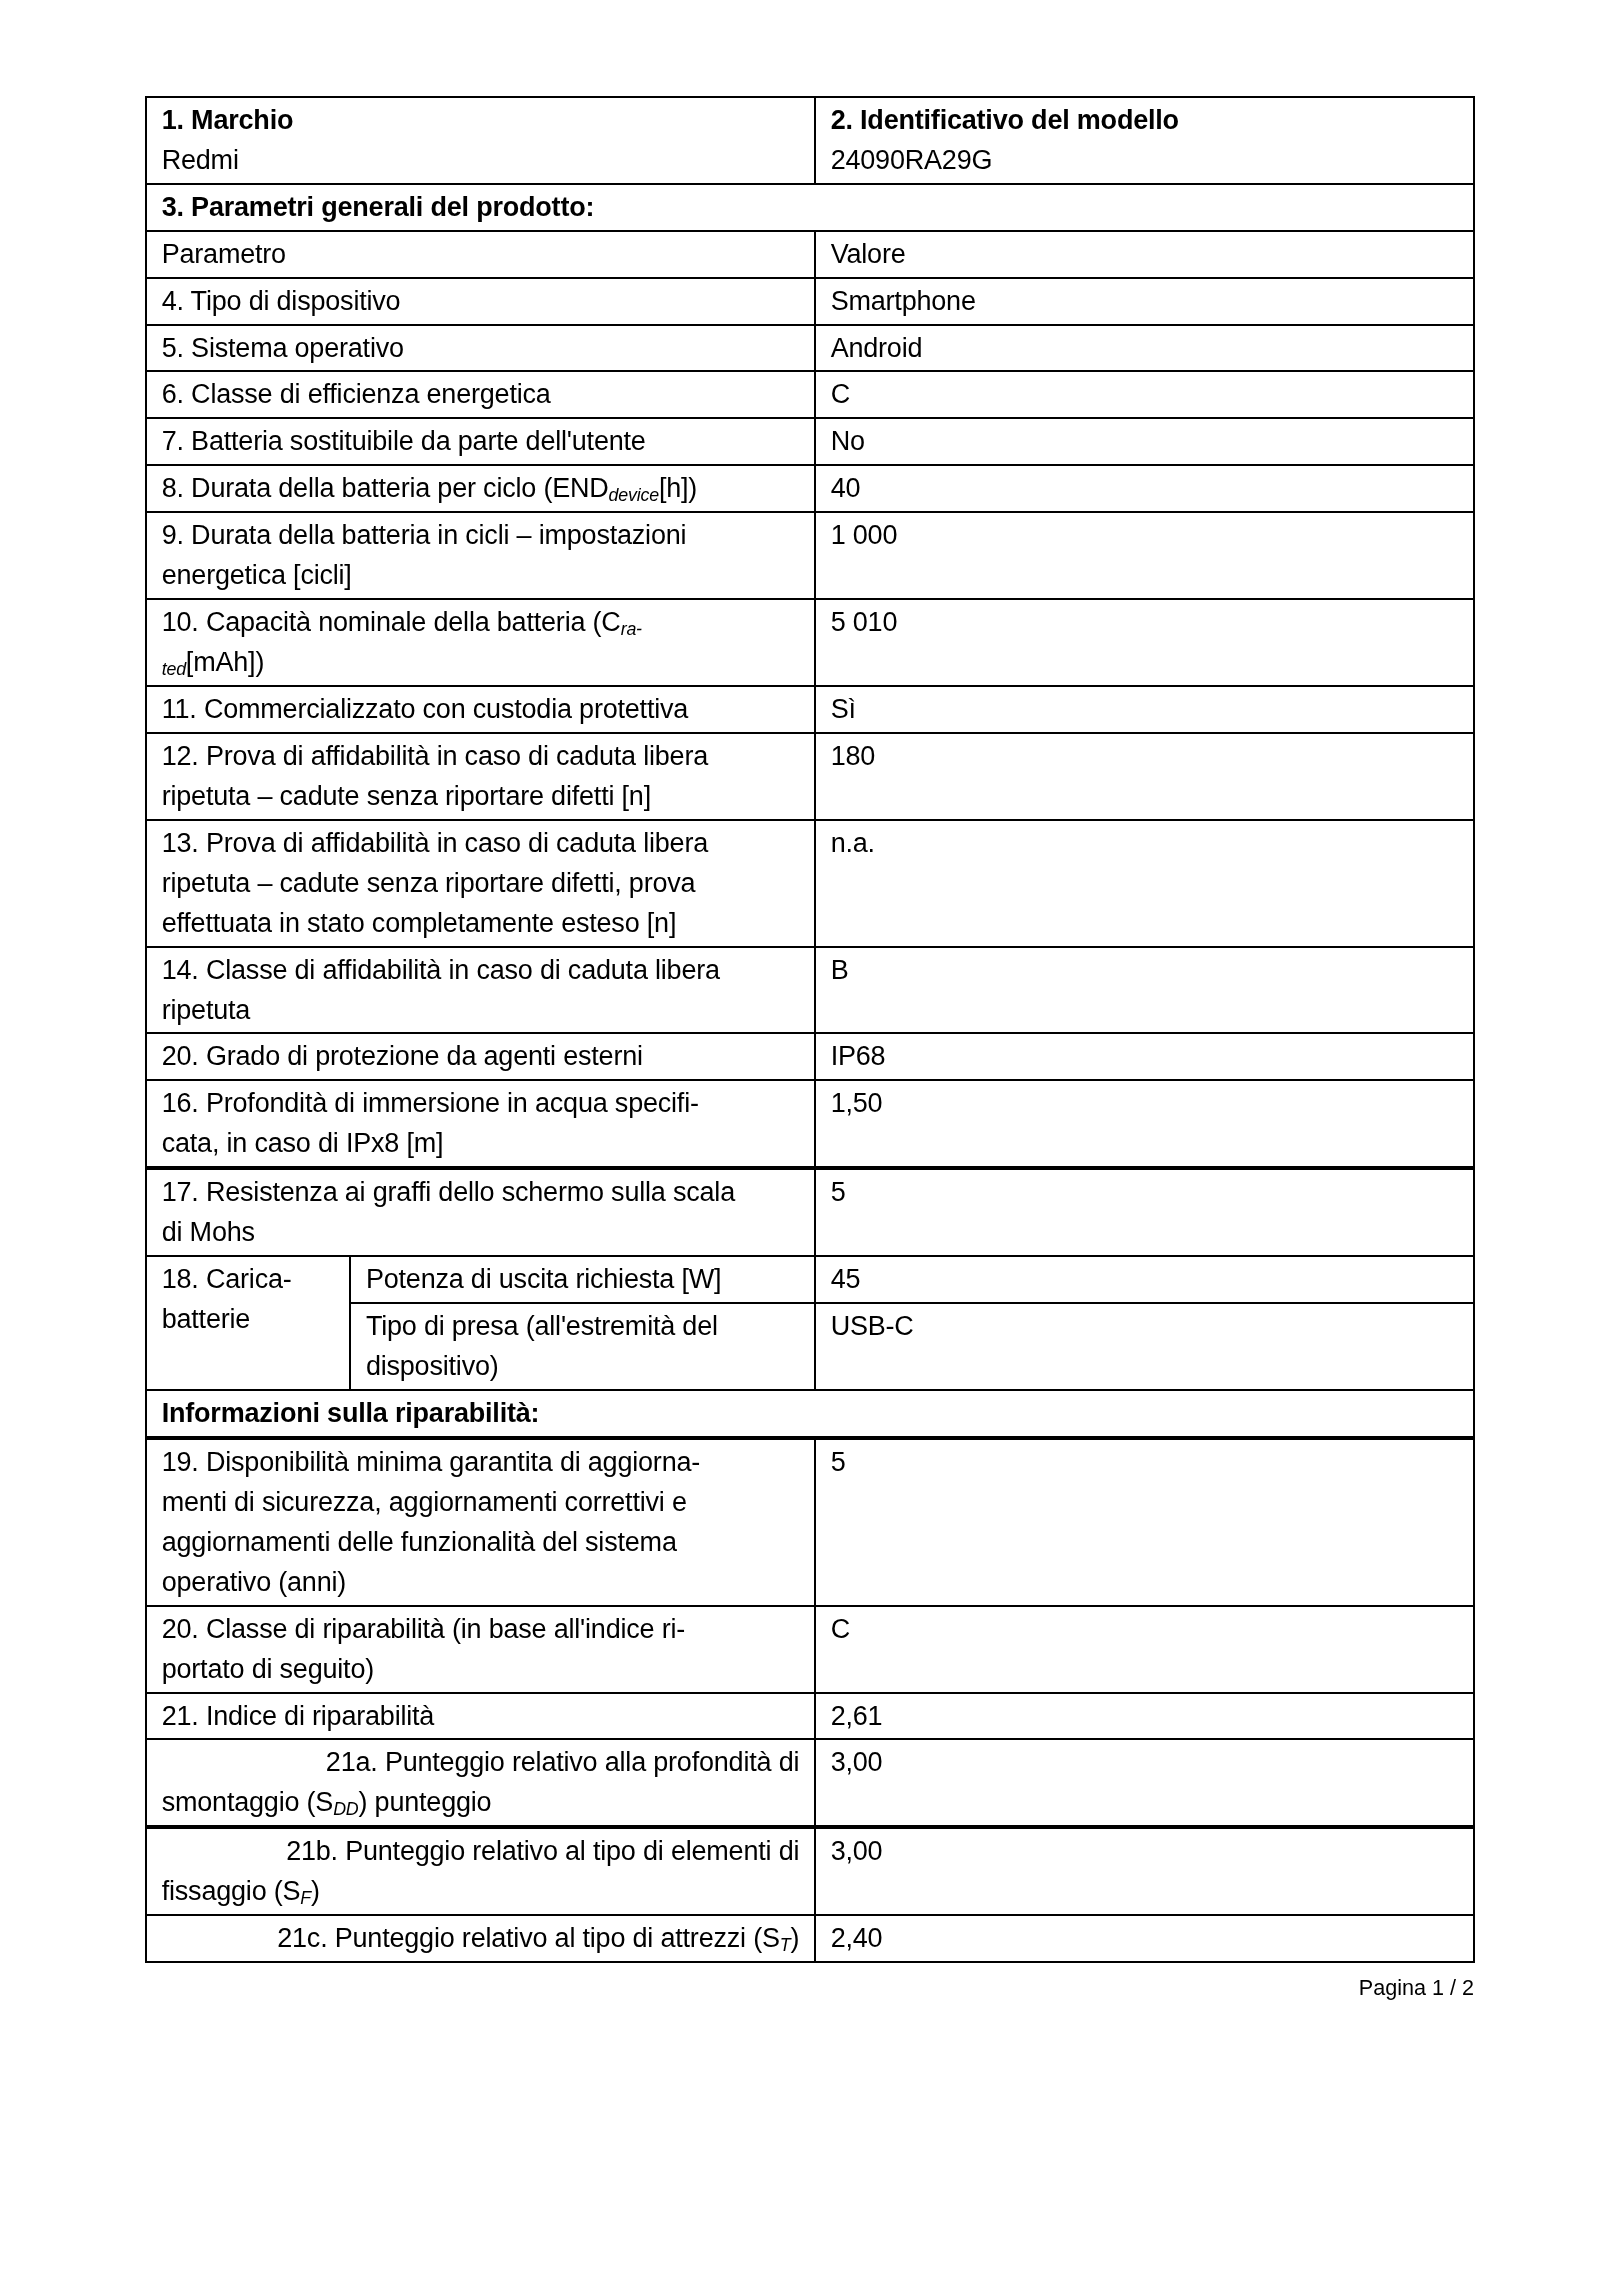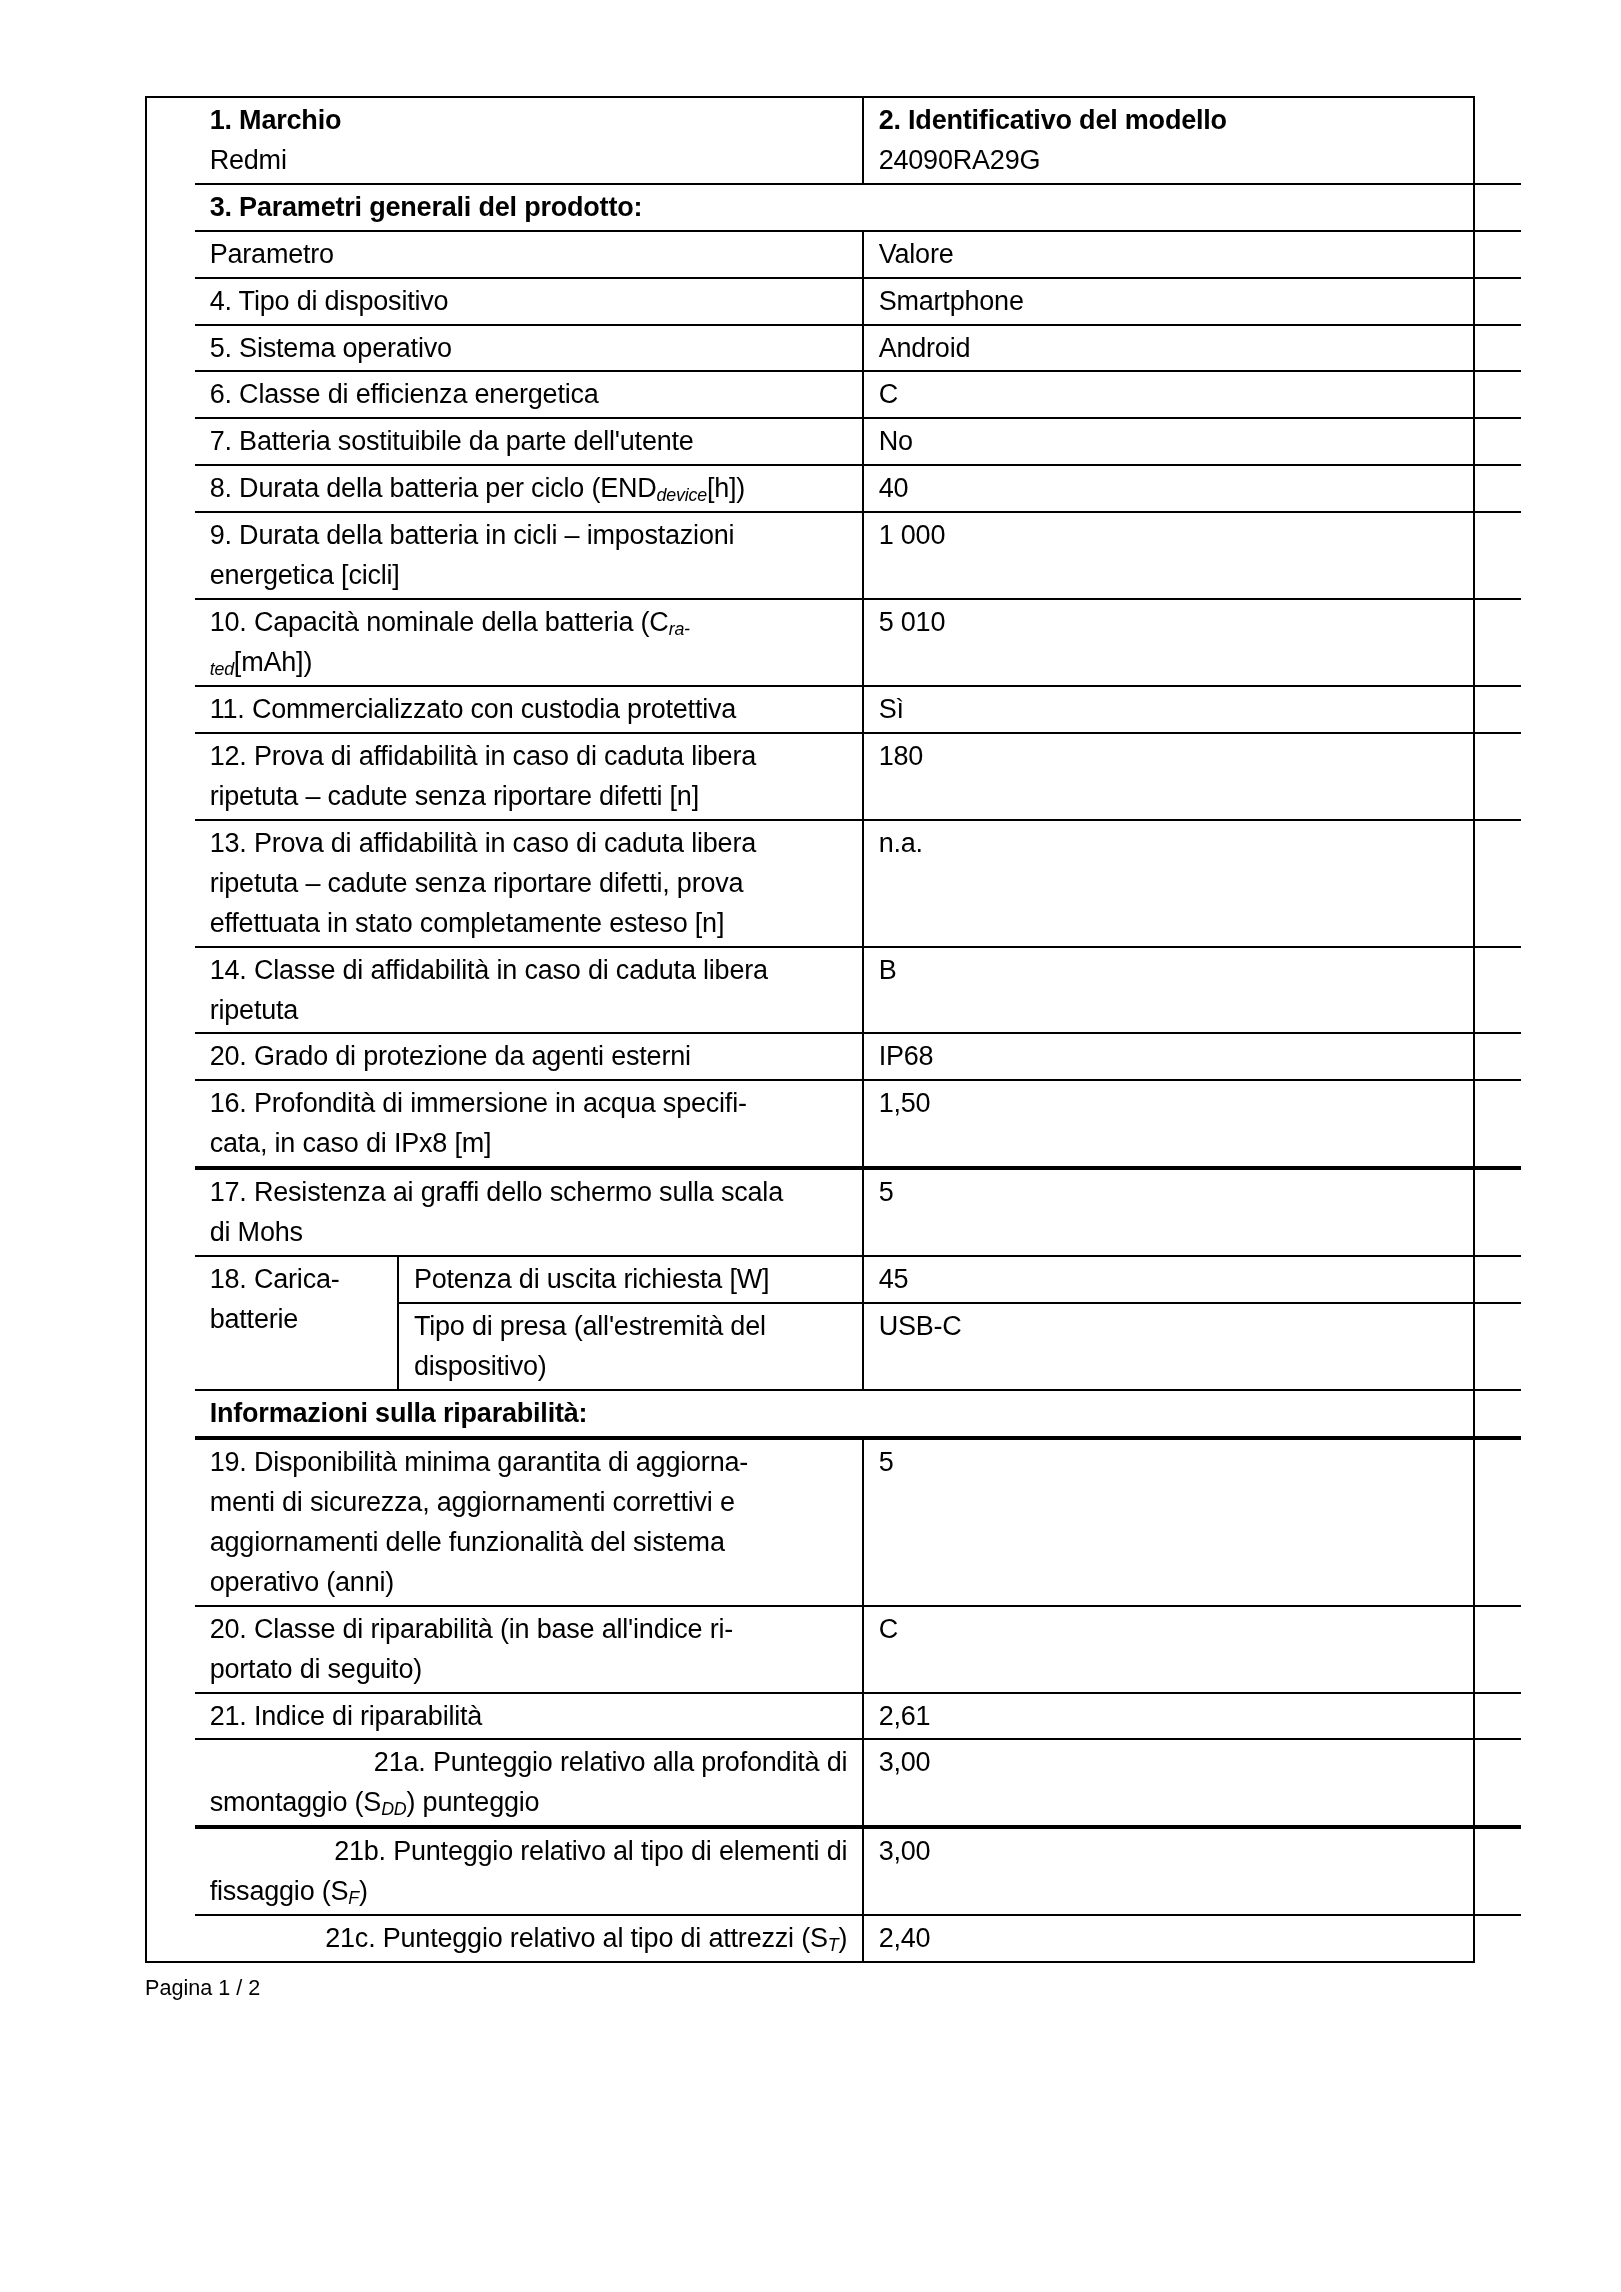--- a/index.html
+++ b/index.html
@@ -34,7 +34,6 @@
     table-layout: fixed;
     font-size: 27px;
     letter-spacing: -0.2px;
-    margin-left: 48px;
   }
   td.cell {
     border-top: 2px solid var(--border-color);

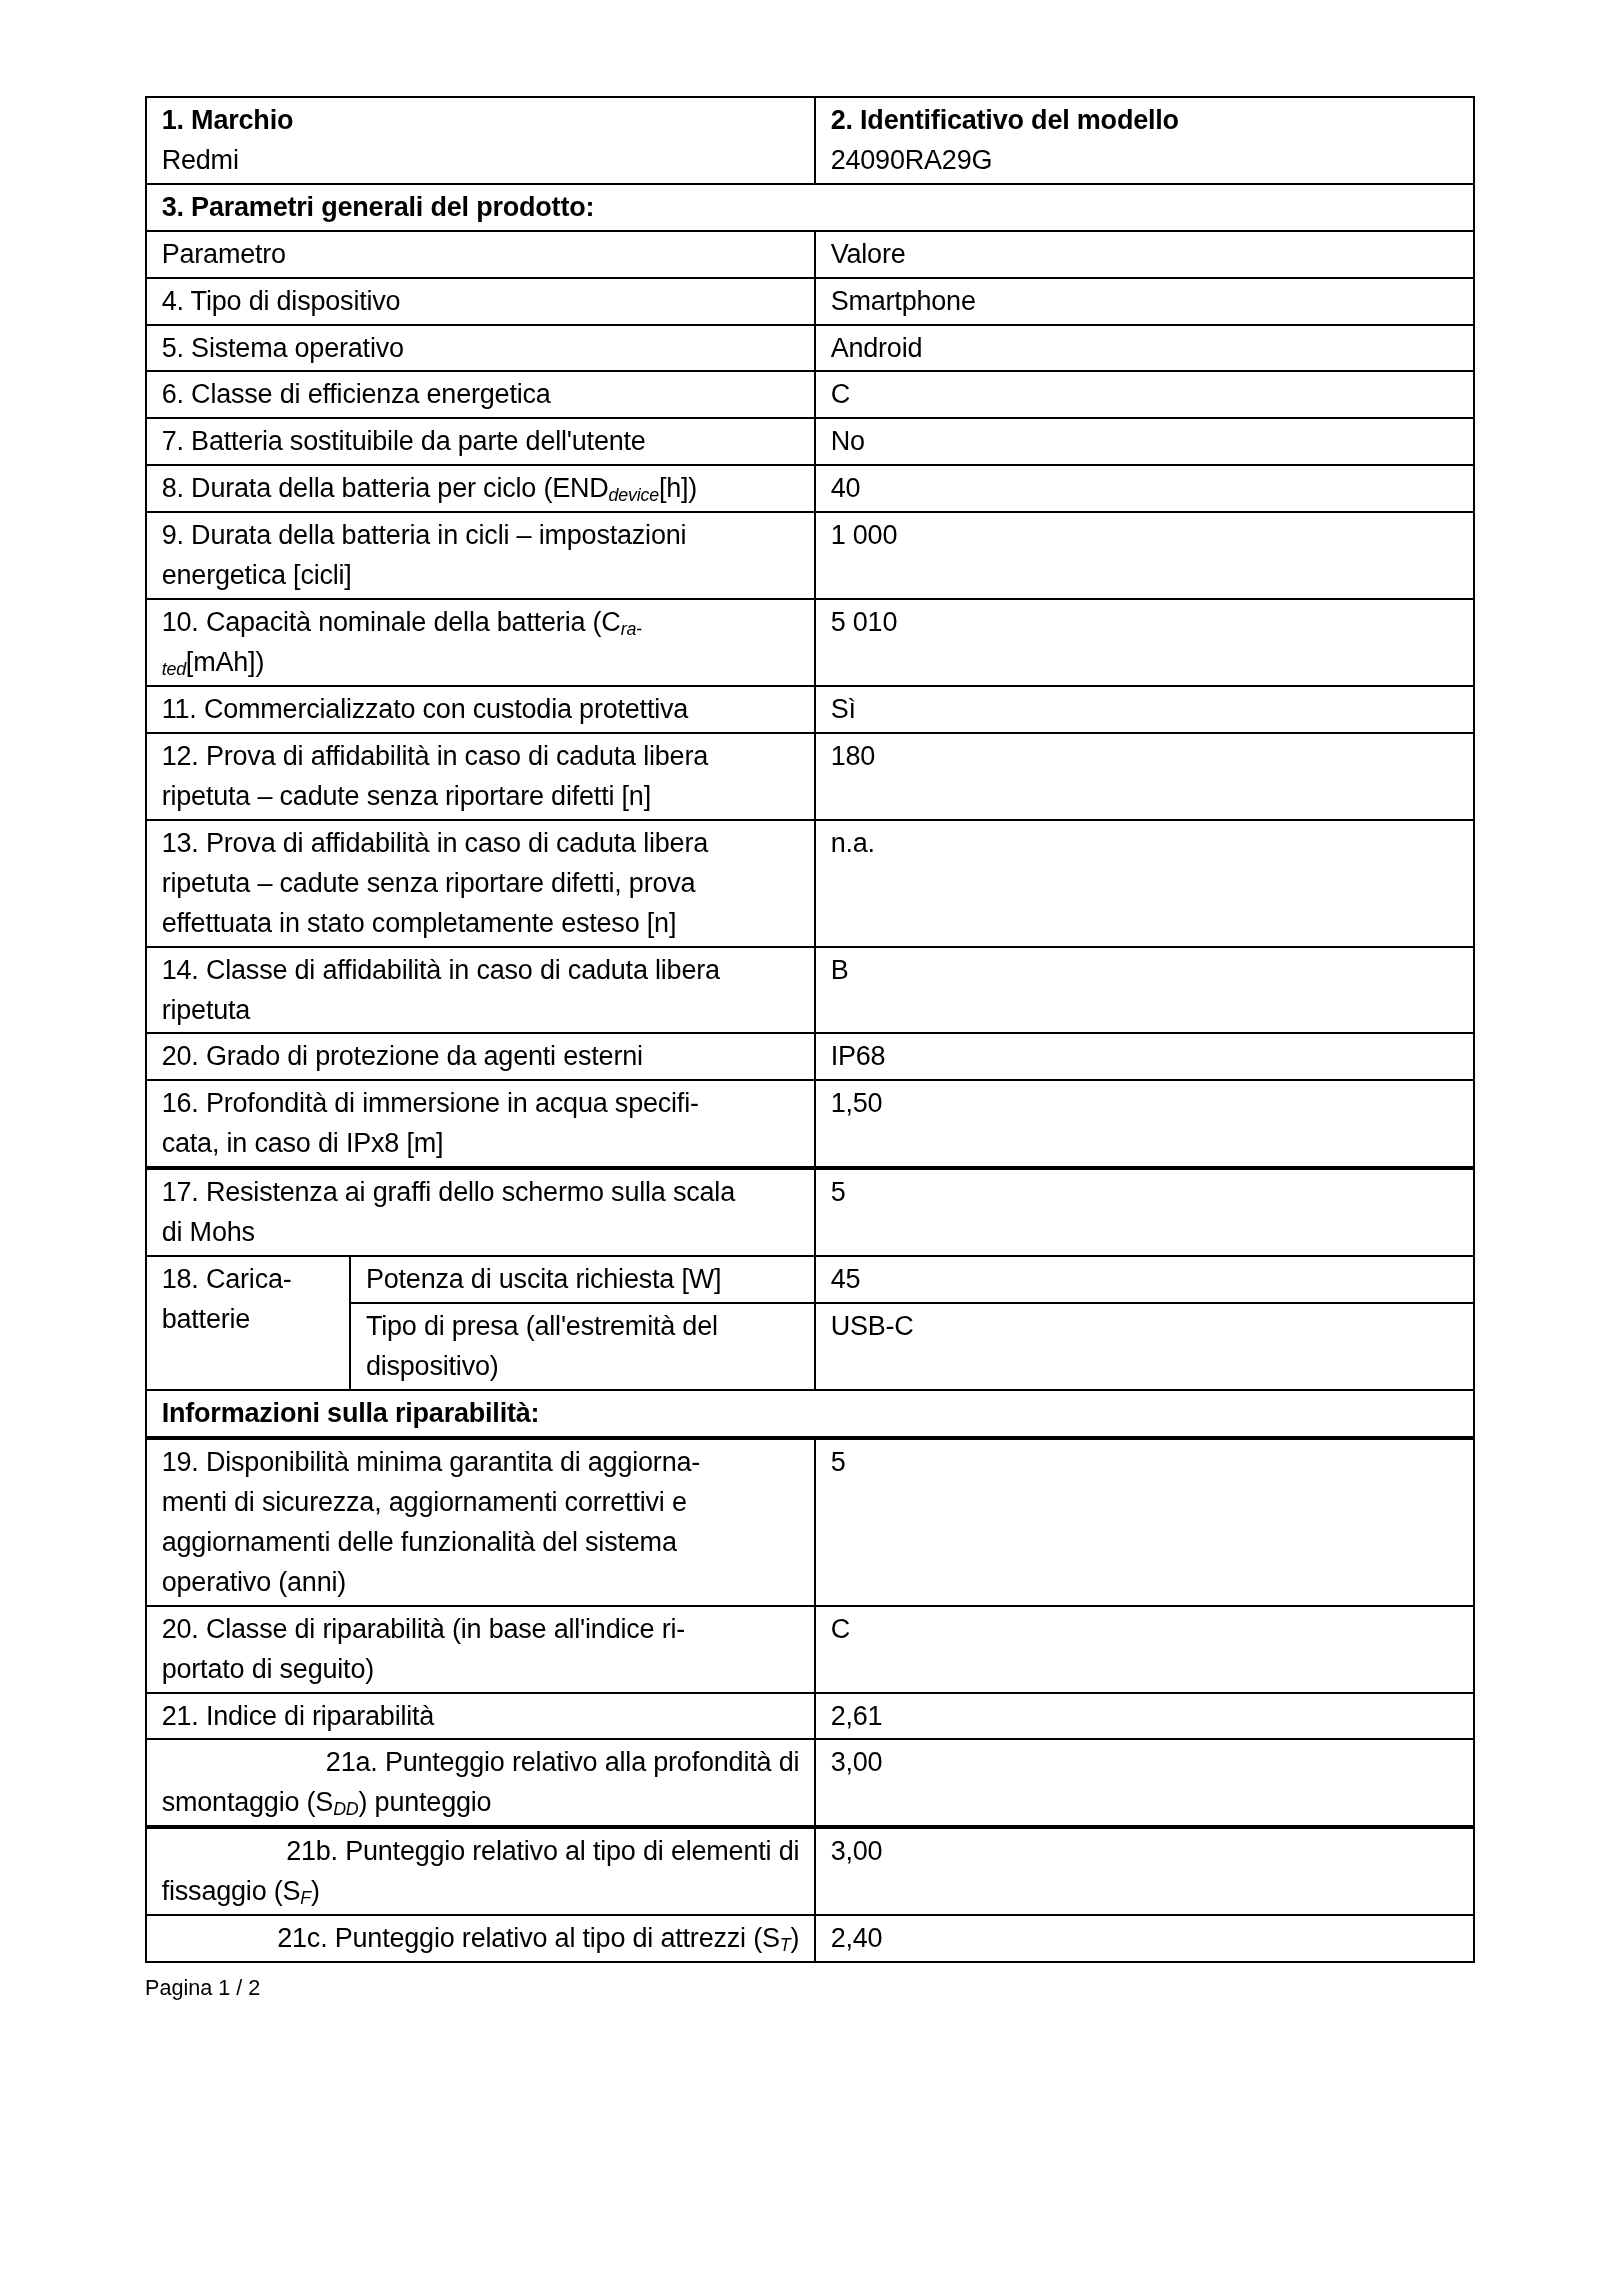--- a/index.html
+++ b/index.html
@@ -57,7 +57,7 @@
     font-style: italic;
   }
   .page-number {
-    text-align: left;
+    text-align: right;
     font-size: 21.6px;
     line-height: 29px;
     margin-top: 9.8px;

